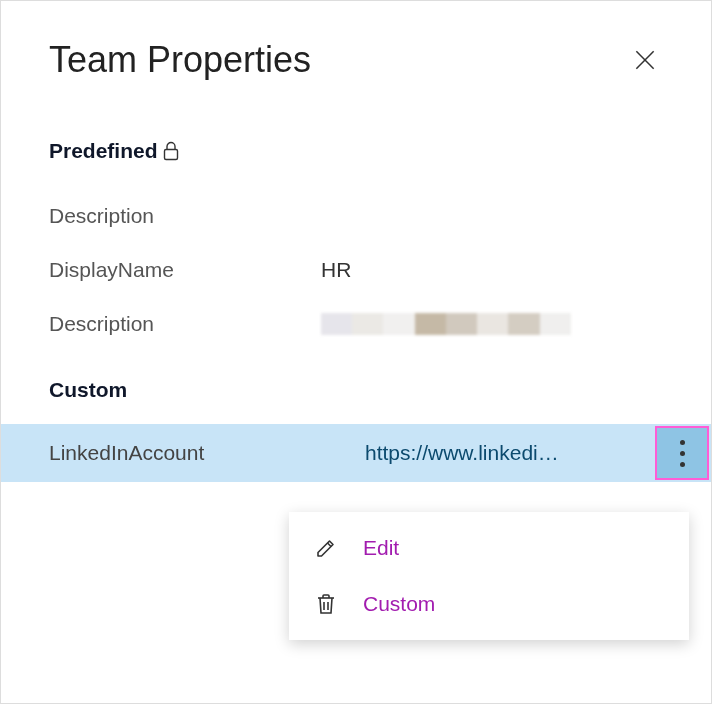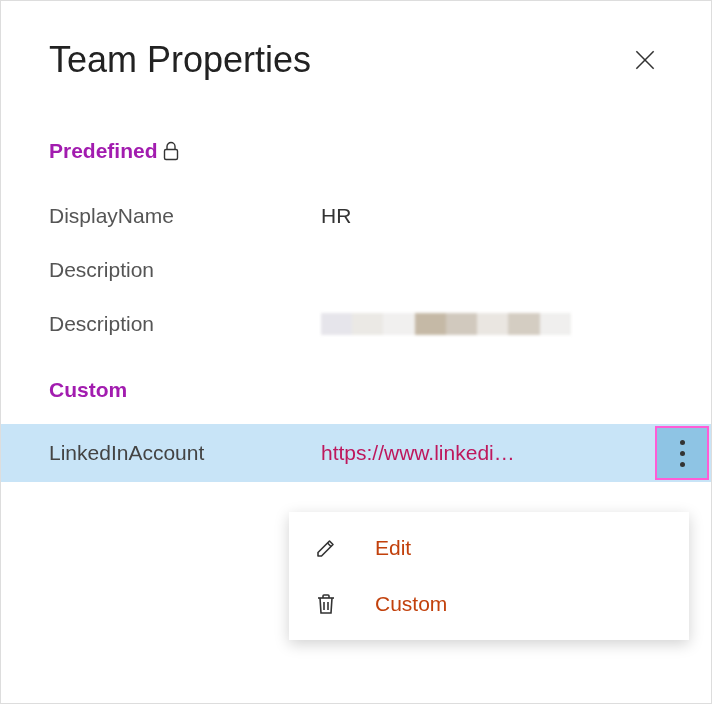--- a/index.html
+++ b/index.html
@@ -38,7 +38,7 @@
   .section-title {
     font-size: 21px;
     font-weight: 600;
-    color: #a21caf;
+    color: #0f172a;
     display: flex;
     align-items: center;
     gap: 4px;

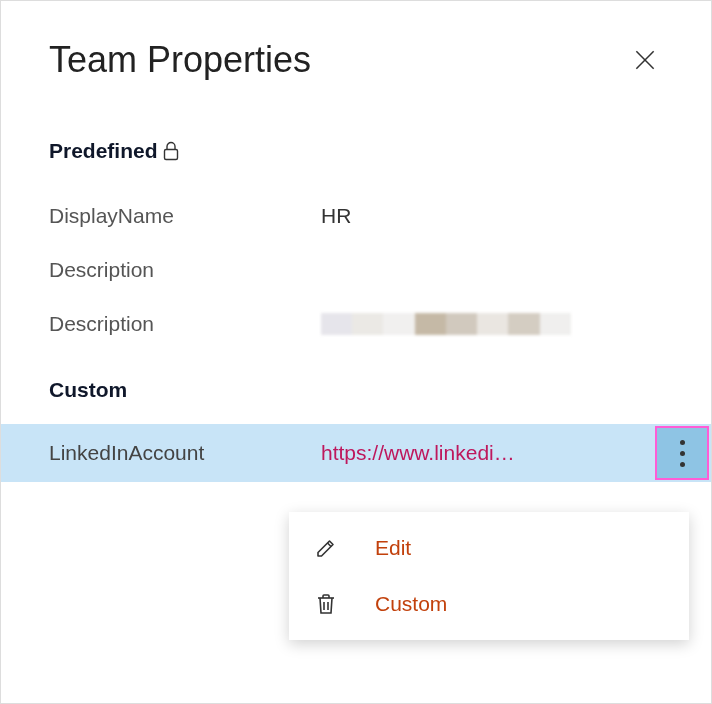--- a/index.html
+++ b/index.html
@@ -173,12 +173,12 @@
 
   <div class="prop-grid">
     <div class="prop-row">
+      <div class="prop-label">Description</div>
+      <div class="prop-value"></div>
+    </div>
+    <div class="prop-row">
       <div class="prop-label">DisplayName</div>
       <div class="prop-value">HR</div>
-    </div>
-    <div class="prop-row">
-      <div class="prop-label">Description</div>
-      <div class="prop-value"></div>
     </div>
     <div class="prop-row">
       <div class="prop-label">Description</div>

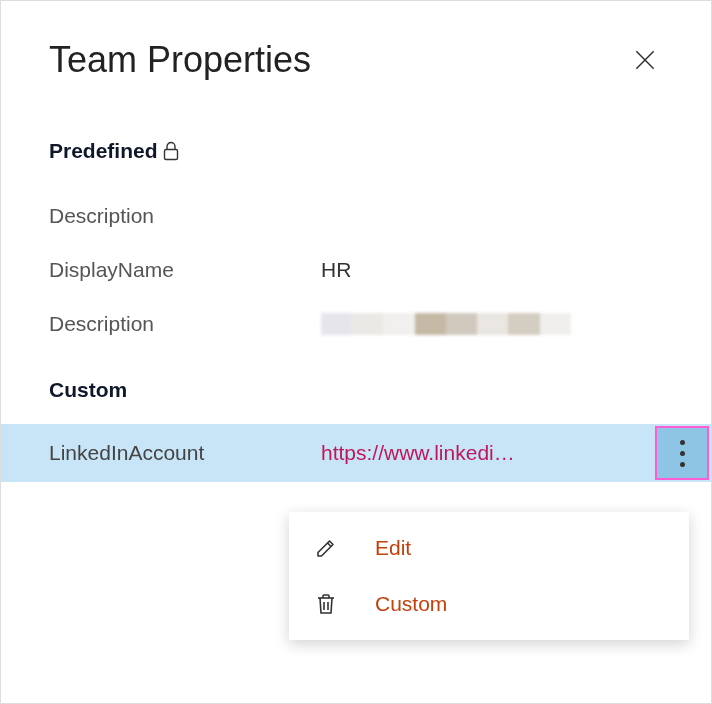--- a/index.html
+++ b/index.html
@@ -87,6 +87,7 @@
     font-size: 21px;
     color: #444;
     position: relative;
+    gap: 44px;
   }
   .custom-label { width: 272px; flex-shrink: 0; }
   .custom-value {

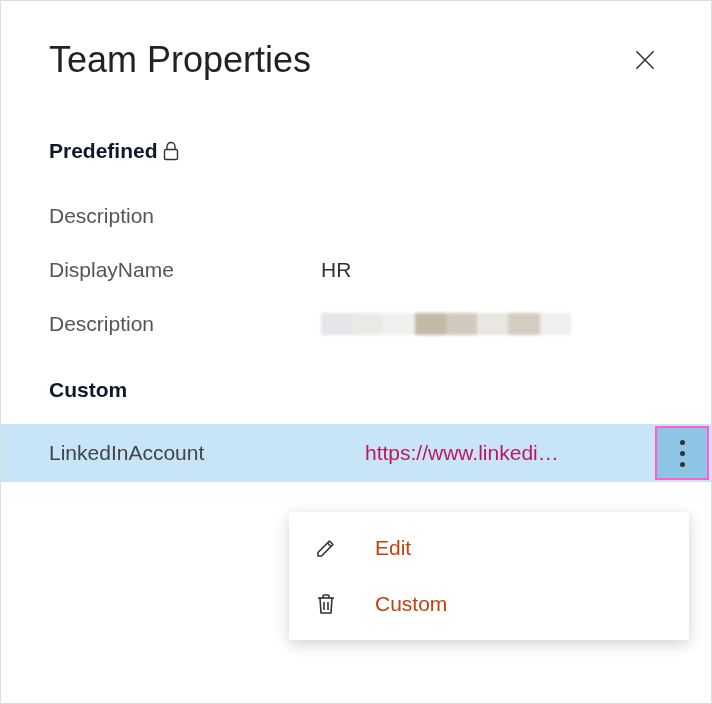--- a/index.html
+++ b/index.html
@@ -95,7 +95,7 @@
     white-space: nowrap;
     overflow: hidden;
     text-overflow: ellipsis;
-    color: #be185d;
+    color: #0c4a6e;
     padding-right: 10px;
   }
   .more-btn {

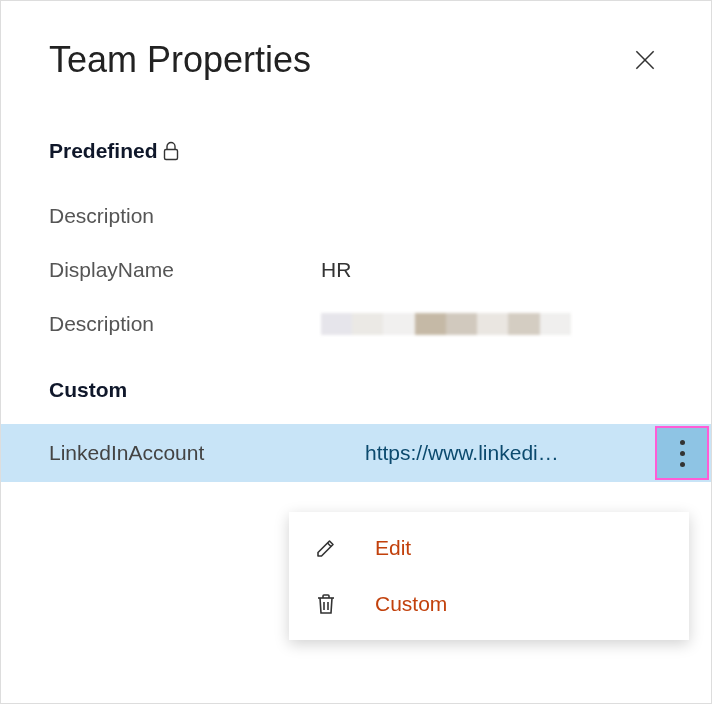--- a/index.html
+++ b/index.html
@@ -134,9 +134,9 @@
     align-items: center;
     height: 56px;
     padding: 0 24px;
-    gap: 36px;
-    font-size: 21px;
-    color: #c2410c;
+    gap: 24px;
+    font-size: 21px;
+    color: #a21caf;
     cursor: pointer;
   }
   .menu-icon {

